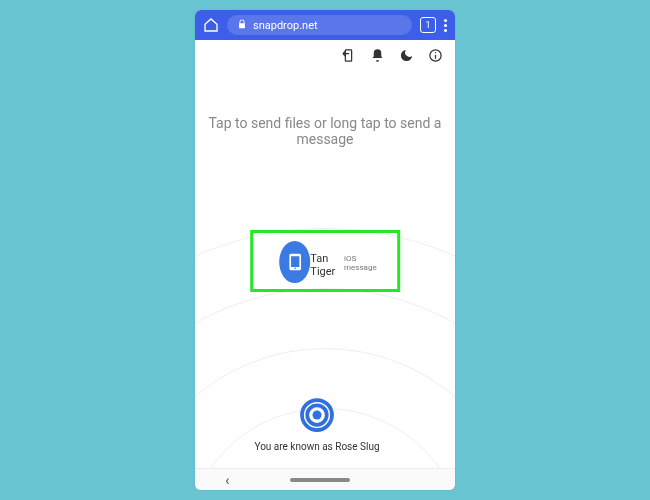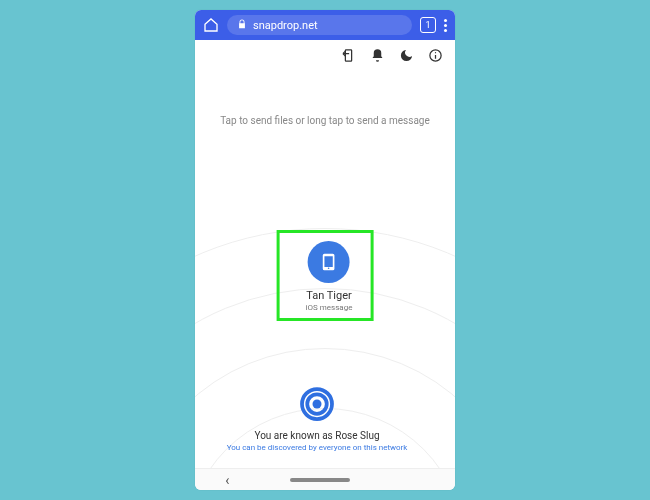--- a/index.html
+++ b/index.html
@@ -22,7 +22,7 @@
   .r3{ width:400px; height:400px; }
   .r4{ width:520px; height:520px; }
   .r5{ width:640px; height:640px; }
-  .hint { position:absolute; top:45px; left:0; right:0; text-align:center; font-size:10px; color:#888; }
+  .hint { position:absolute; top:45px; left:0; right:0; text-align:center; font-size:14px; color:#888; }
   .peer-highlight { position:absolute; left:50%; top:160px; transform:translateX(-50%); border:3px solid #26e626; padding:8px 18px 6px; }
   .peer { display:flex; flex-direction:column; align-items:center;margin-left:8px; }
   .peer-circle { width:42px; height:42px; background:#3b7ae2; border-radius:50%; display:flex; align-items:center; justify-content:center; }

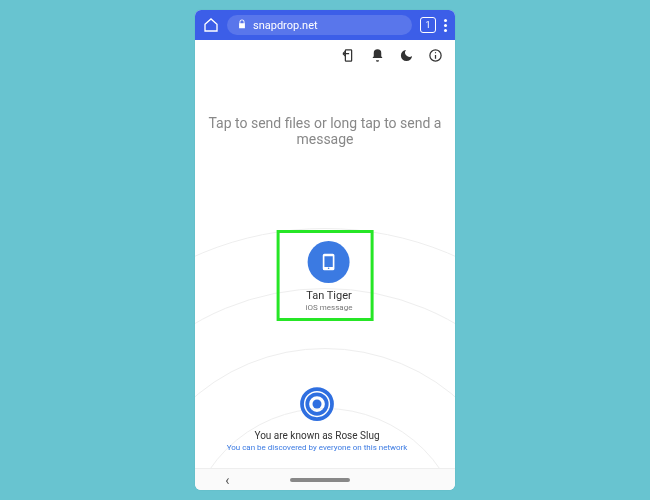--- a/index.html
+++ b/index.html
@@ -24,7 +24,7 @@
   .r5{ width:640px; height:640px; }
   .hint { position:absolute; top:45px; left:0; right:0; text-align:center; font-size:14px; color:#888; }
   .peer-highlight { position:absolute; left:50%; top:160px; transform:translateX(-50%); border:3px solid #26e626; padding:8px 18px 6px; }
-  .peer { display:flex; flex-direction:column; align-items:center;margin-left:8px; }
+  .peer { display:flex; flex-direction:row; align-items:center;margin-left:8px; }
   .peer-circle { width:42px; height:42px; background:#3b7ae2; border-radius:50%; display:flex; align-items:center; justify-content:center; }
   .peer-circle svg { width:20px; height:20px; fill:#fff; }
   .peer-name { font-size:11px; color:#333; margin-top:6px; }

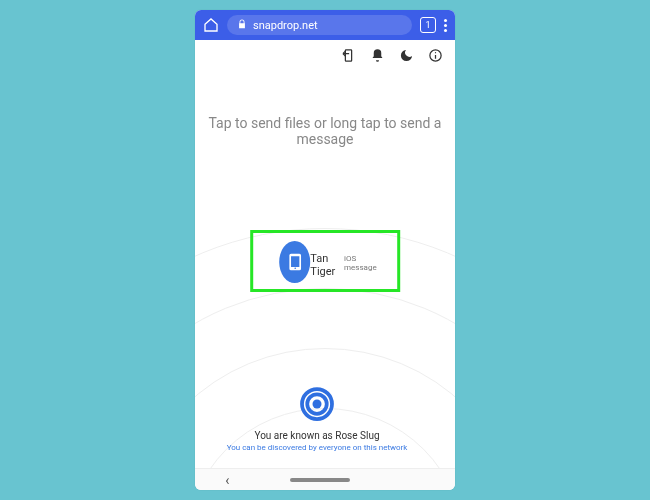--- a/index.html
+++ b/index.html
@@ -124,7 +124,6 @@
         </svg>
       </span>
       <div class="identity">You are known as Rose Slug</div>
-      <div class="discovery">You can be discovered by everyone on this network</div>
     </div>
   </div>
 

